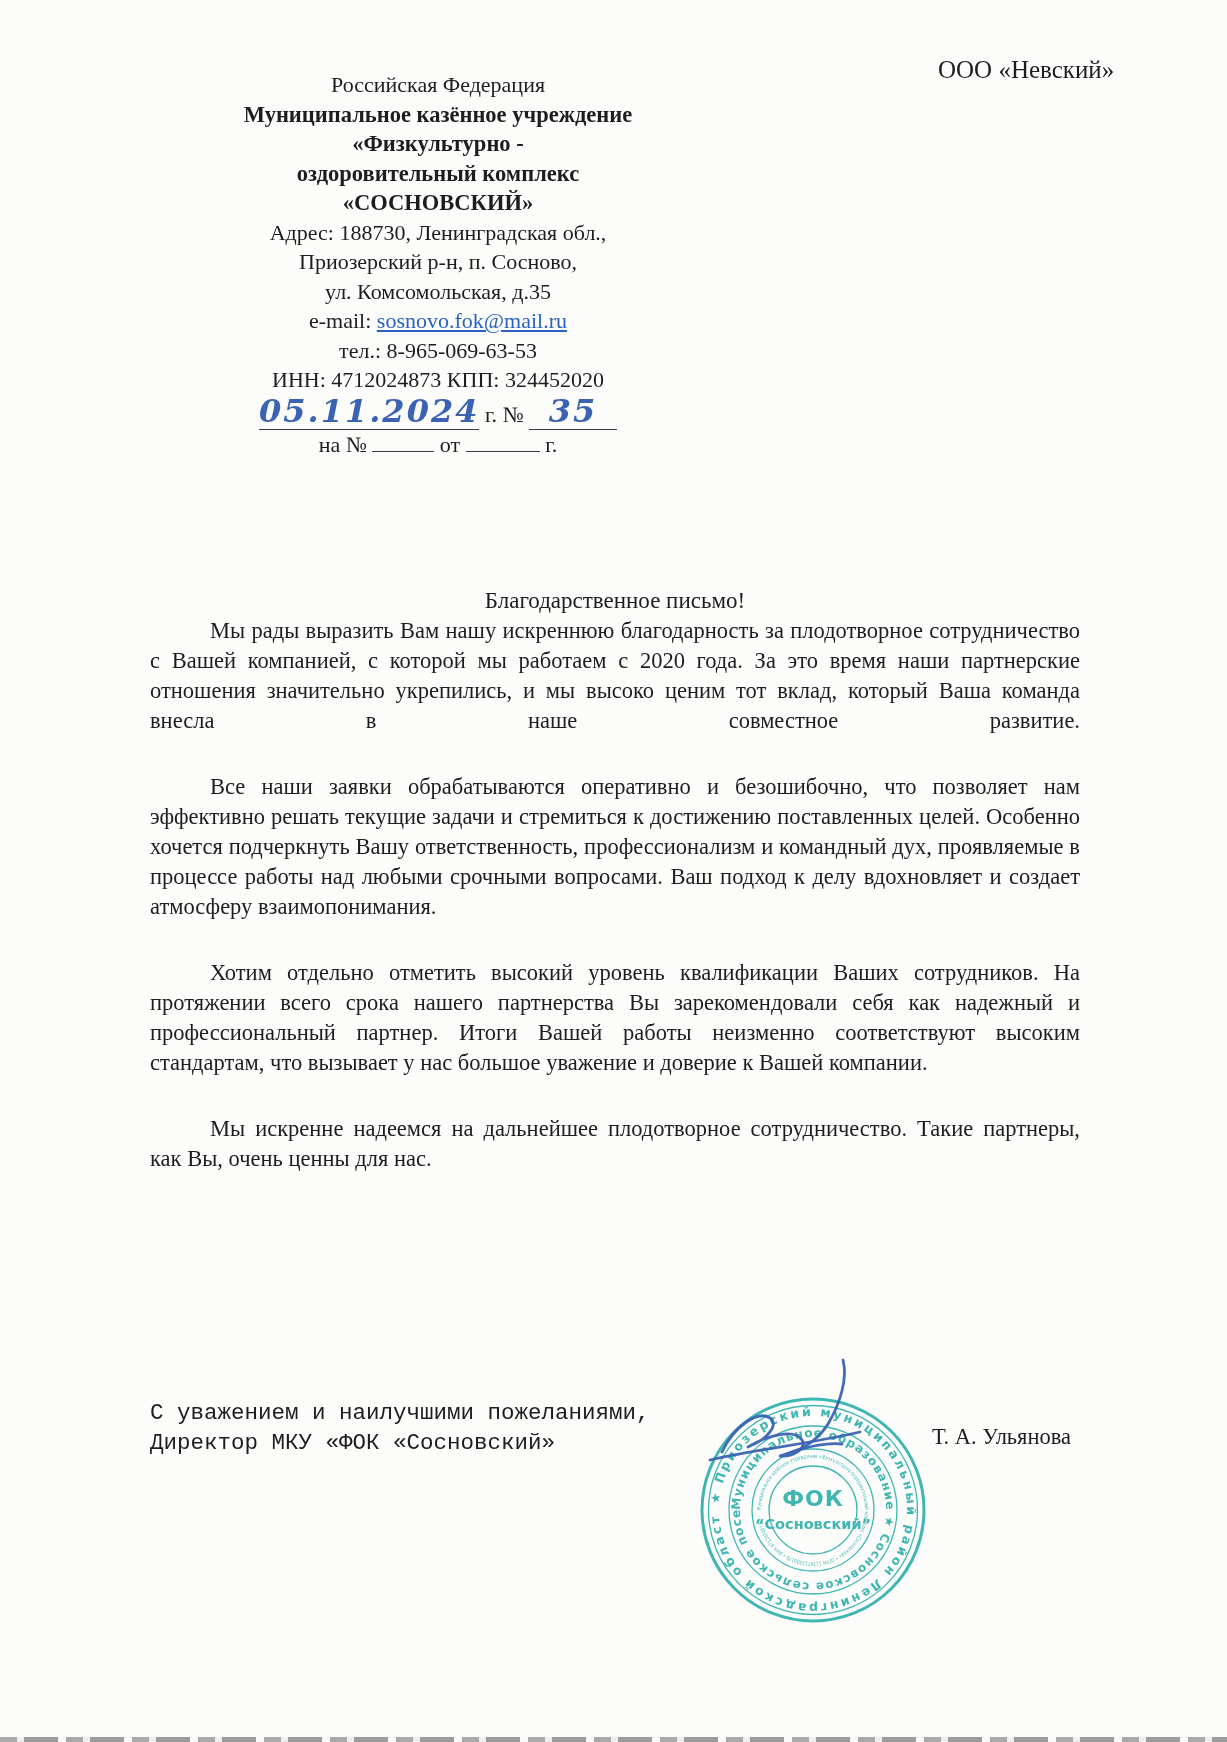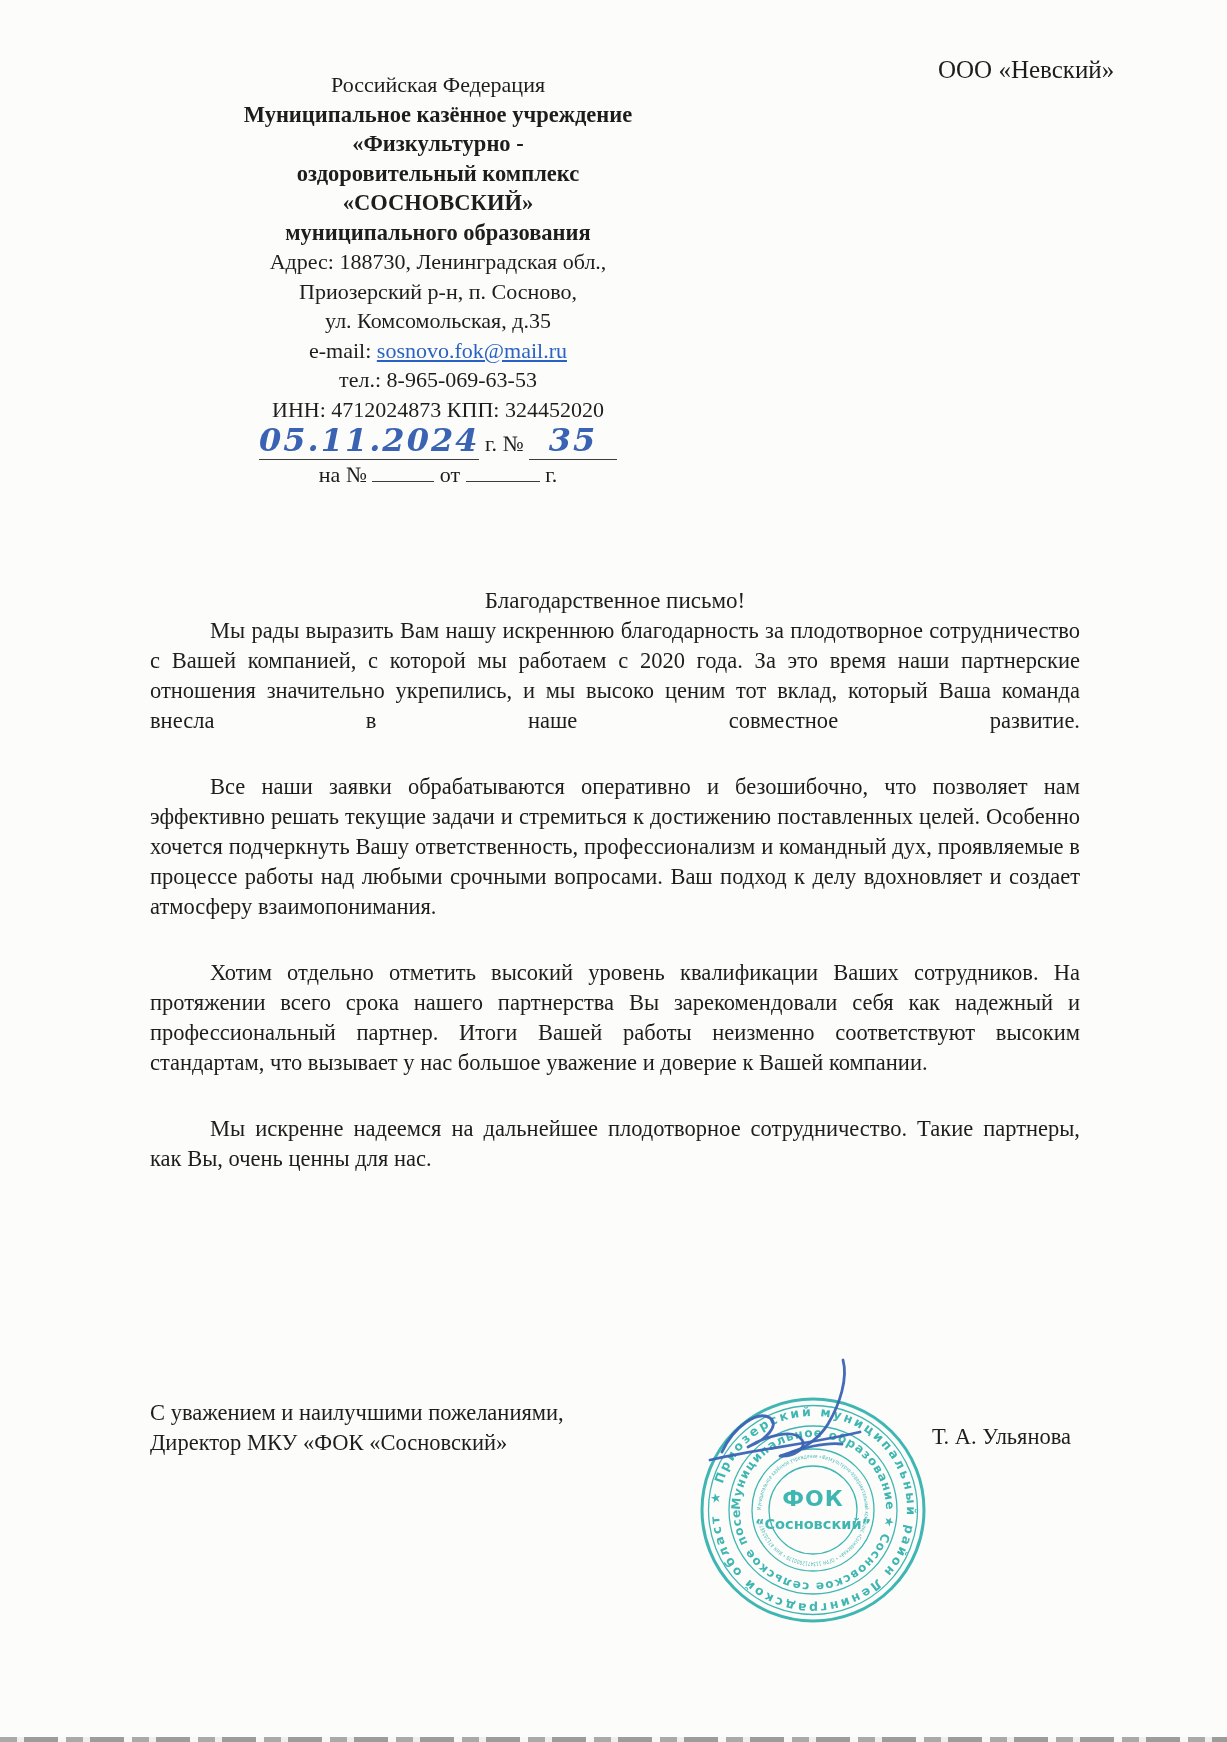--- a/index.html
+++ b/index.html
@@ -90,7 +90,6 @@
     <div class="lh-line lh-bold">«Физкультурно -</div>
     <div class="lh-line lh-bold">оздоровительный комплекс</div>
     <div class="lh-line lh-bold">«СОСНОВСКИЙ»</div>
-    <div class="lh-line lh-bold">муниципального образования</div>
     <div class="lh-line">Адрес: 188730, Ленинградская обл.,</div>
     <div class="lh-line">Приозерский р-н, п. Сосново,</div>
     <div class="lh-line">ул. Комсомольская, д.35</div>

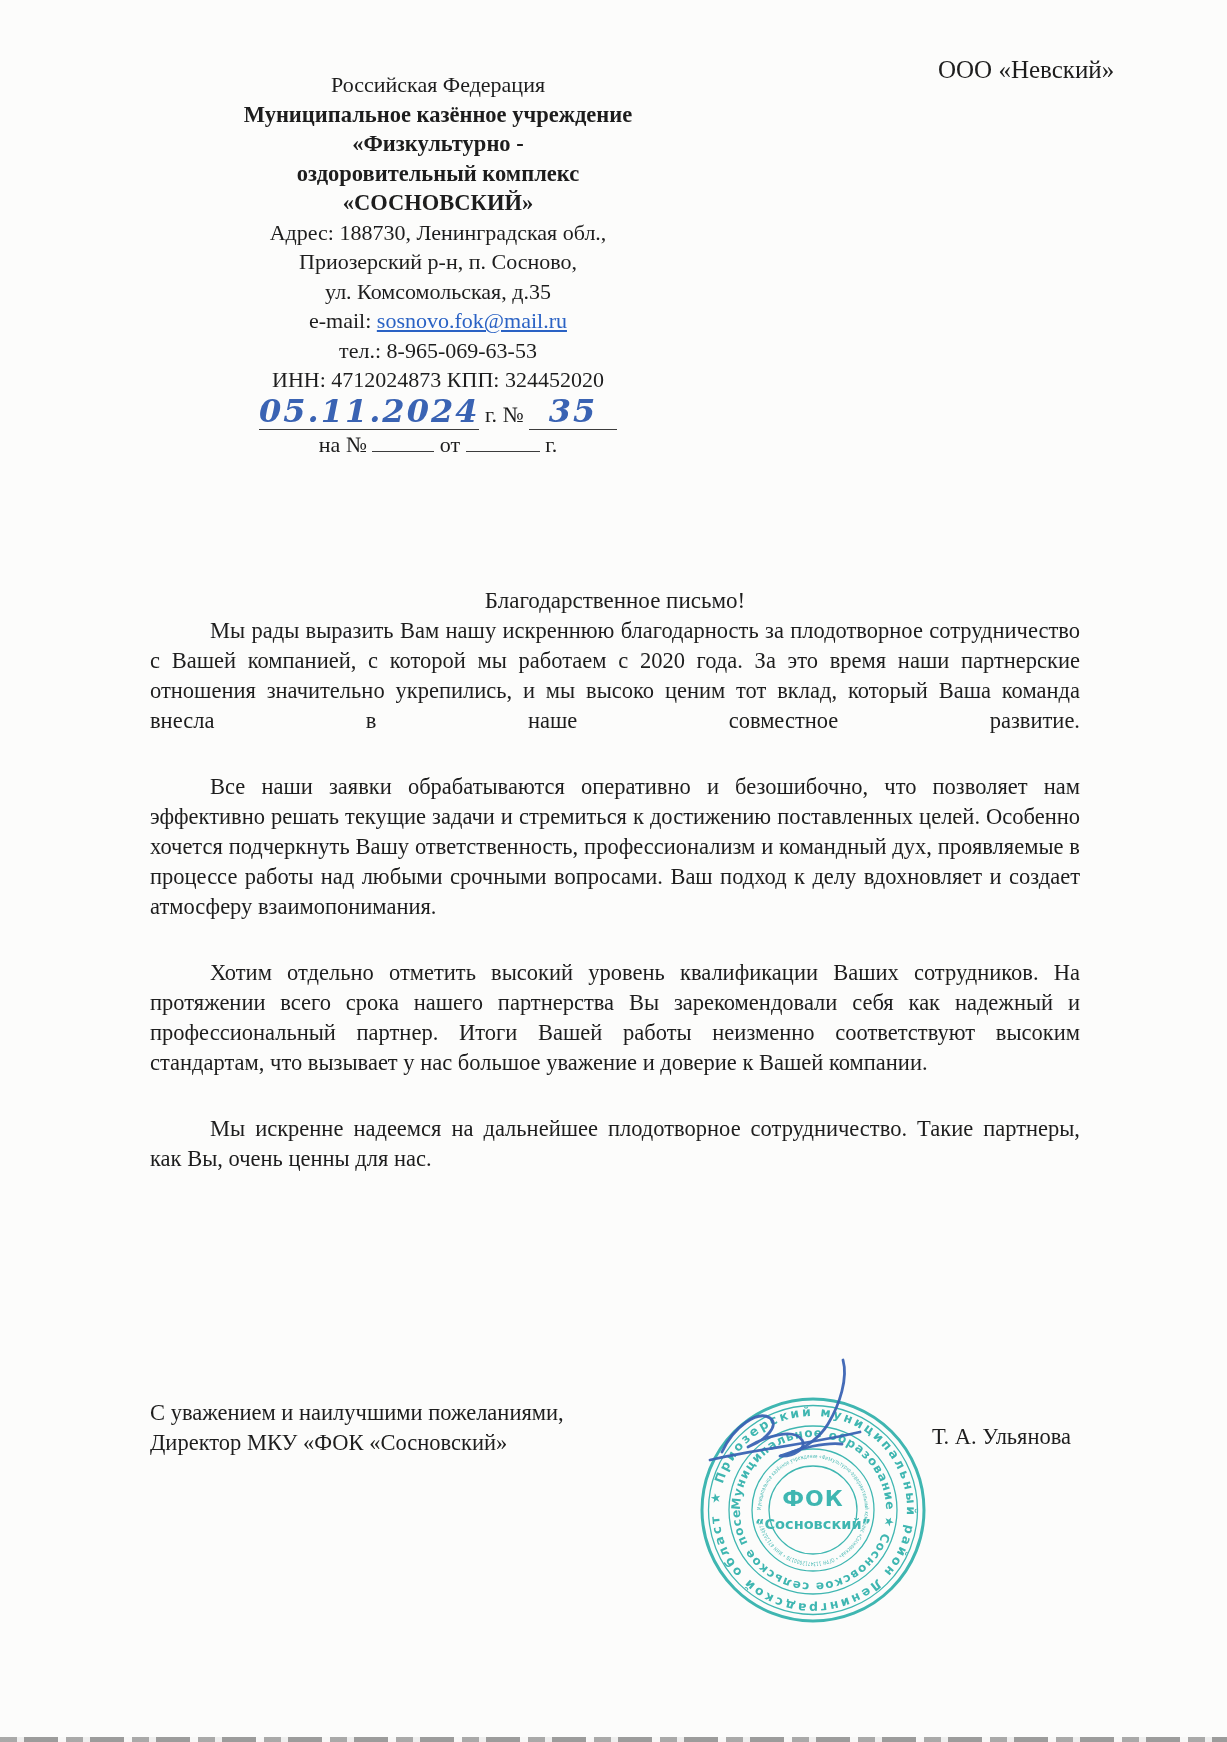--- a/index.html
+++ b/index.html
@@ -56,7 +56,7 @@
   
   .signoff{
     position:absolute; left:150px; top:1398px;
-    font-size:22.5px; line-height:30px;
+    font-size:22.5px; line-height:30px;font-family:Liberation Mono, monospace;
   }
   .signer-name{
     position:absolute; left:932px; top:1424px; font-size:22.5px; white-space:nowrap;

